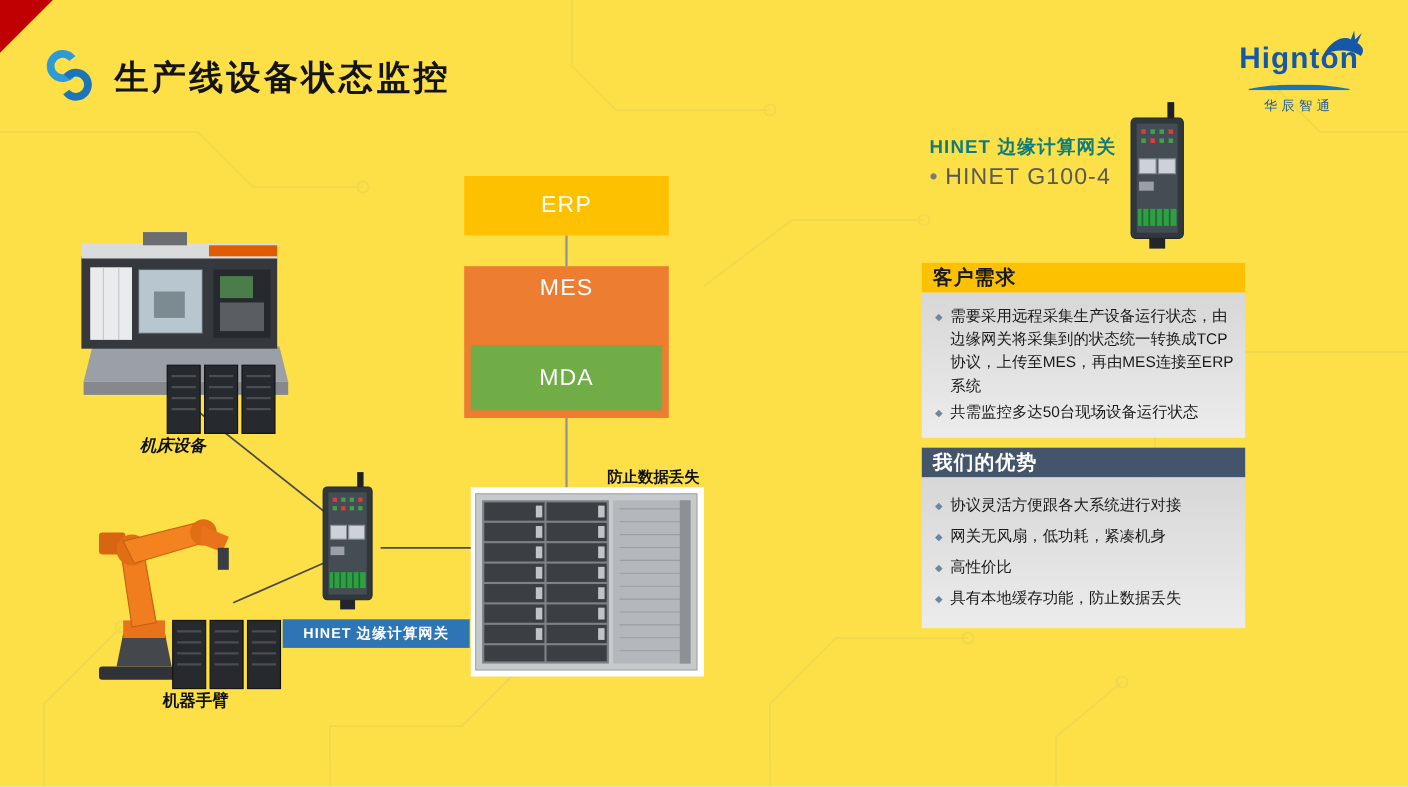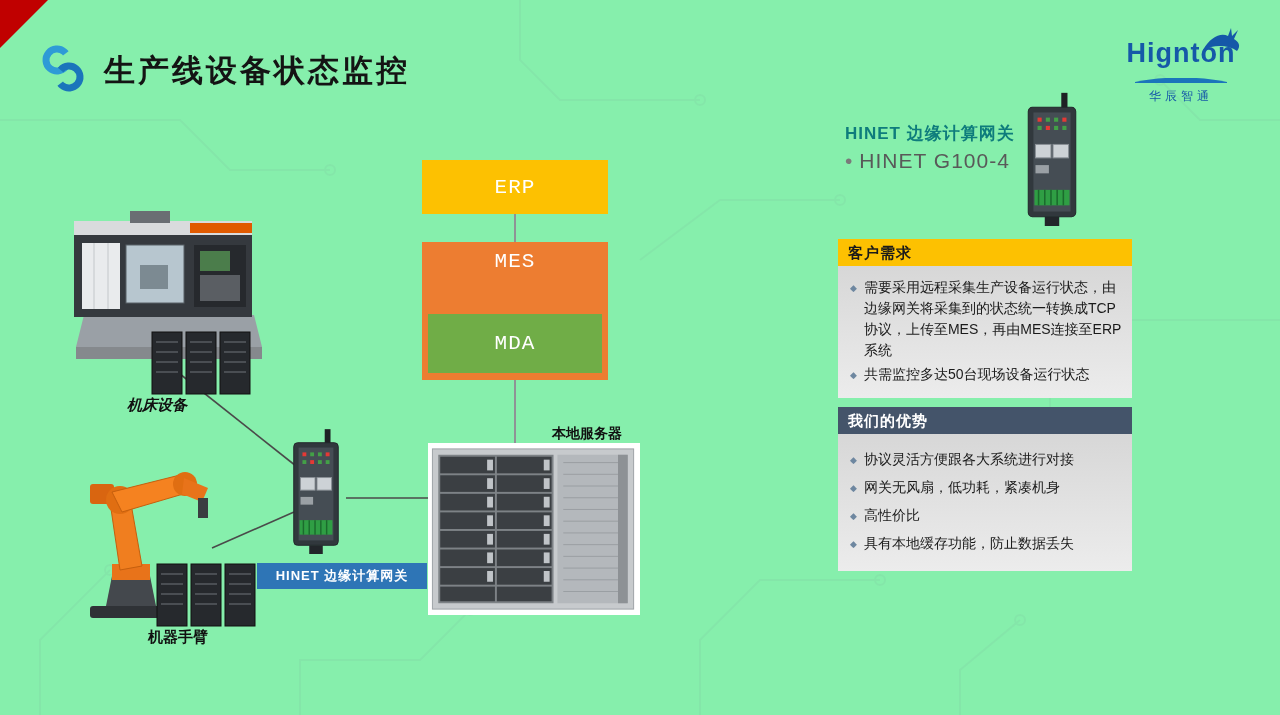--- a/index.html
+++ b/index.html
@@ -7,7 +7,7 @@
   body { font-family:"Liberation Sans", sans-serif; }
   .slide {
     position:relative; width:1280px; height:715px; margin:0 auto;
-    background:#86efac; overflow:hidden;
+    background:#fde047; overflow:hidden;
   }
   .abs { position:absolute; }
   

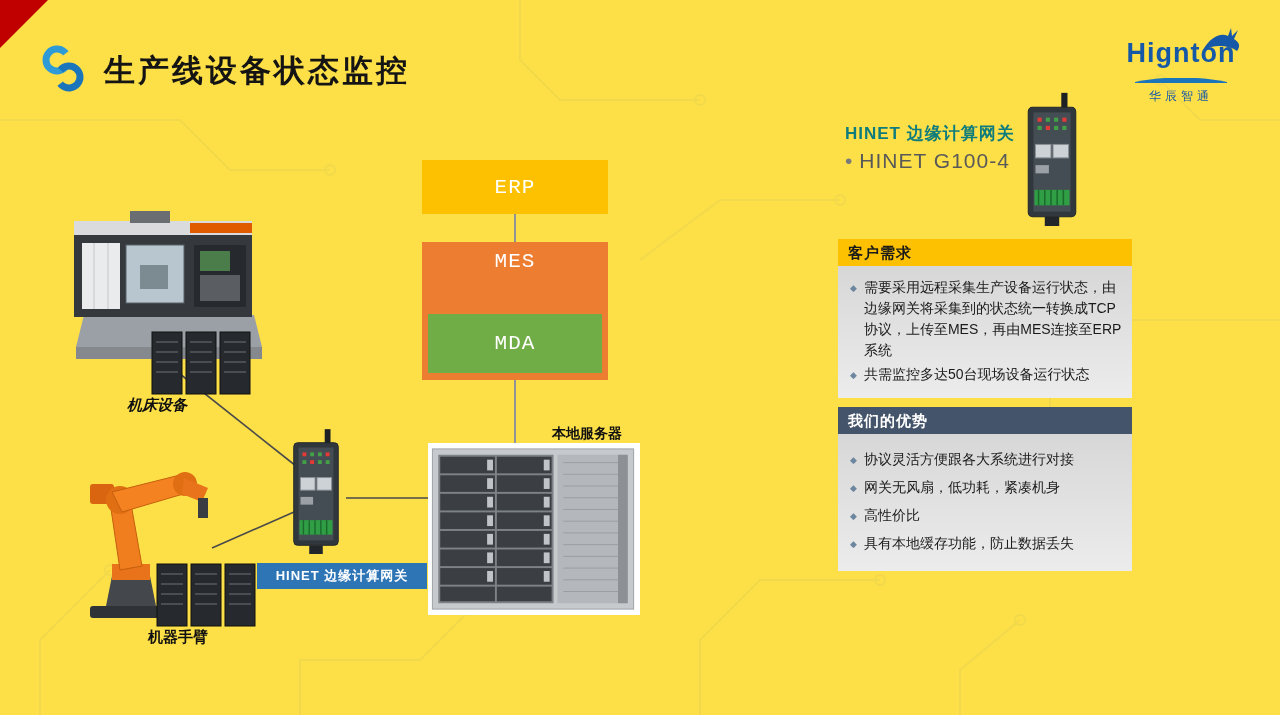--- a/index.html
+++ b/index.html
@@ -31,7 +31,7 @@
   .brand .subtitle { font-size:12px; color:#1558a8; letter-spacing:4px; margin-top:1px; }
   
   .box { display:flex; align-items:center; justify-content:center; z-index:3;
-         color:#fff; font-family:Liberation Mono, monospace; font-size:21px; letter-spacing:1px; }
+         color:#fff; font-family:Liberation Sans, sans-serif; font-size:21px; letter-spacing:1px; }
   .erp { left:422px; top:160px; width:186px; height:54px; background:#fdc101; }
   .mes { left:422px; top:242px; width:186px; height:138px; background:#ed7d31;
          align-items:flex-start; }

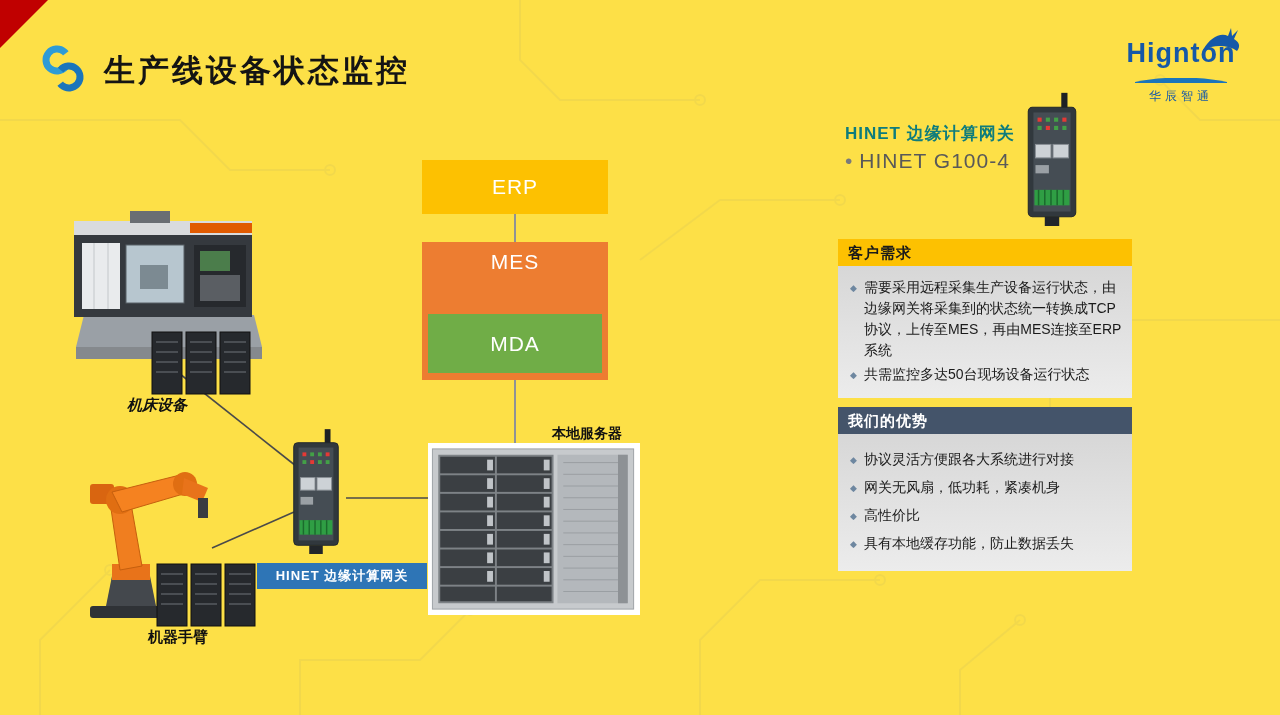--- a/index.html
+++ b/index.html
@@ -69,7 +69,7 @@
   .gw-right { left:1020px; top:92px; width:64px; height:140px; z-index:3; }
   .panel { left:838px; width:294px; z-index:4; }
   .panel .hd { height:27px; line-height:27px; padding-left:10px;
-               font-size:15px; font-weight:bold; letter-spacing:1px; }
+               font-size:18px; font-weight:bold; letter-spacing:1px; }
   .panel .bd { background:linear-gradient(180deg,#d7d7d7,#ececec);
                padding:8px 10px 10px 10px; }
   .needs { top:239px; }

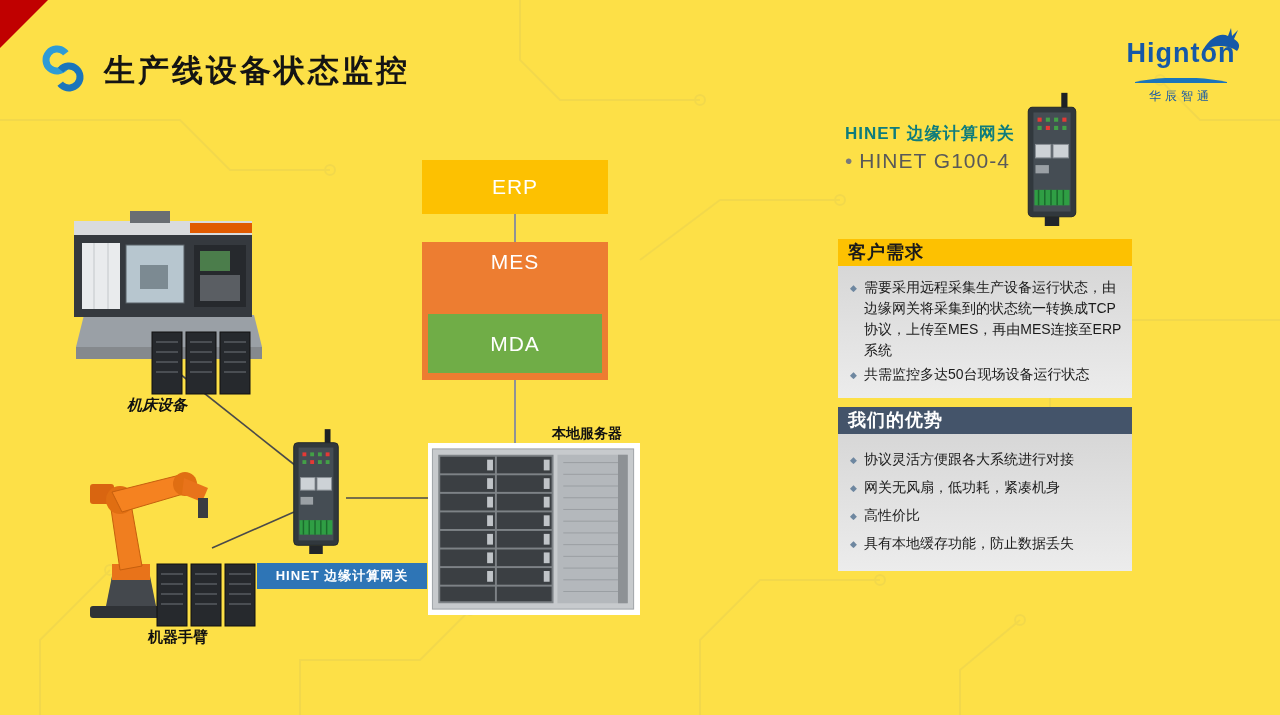--- a/index.html
+++ b/index.html
@@ -144,7 +144,7 @@
   </div>
   <div class="abs vline vl2"></div>
 
-  <div class="abs dev-label lbl-server">本地服务器</div>
+  <div class="abs dev-label lbl-server">防止数据丢失</div>
   <div class="abs img server-photo">
     <svg width="208" height="168" viewBox="0 0 212 172">
       <rect x="2" y="4" width="206" height="164" fill="#c7cacd" stroke="#9ea2a6"></rect>

